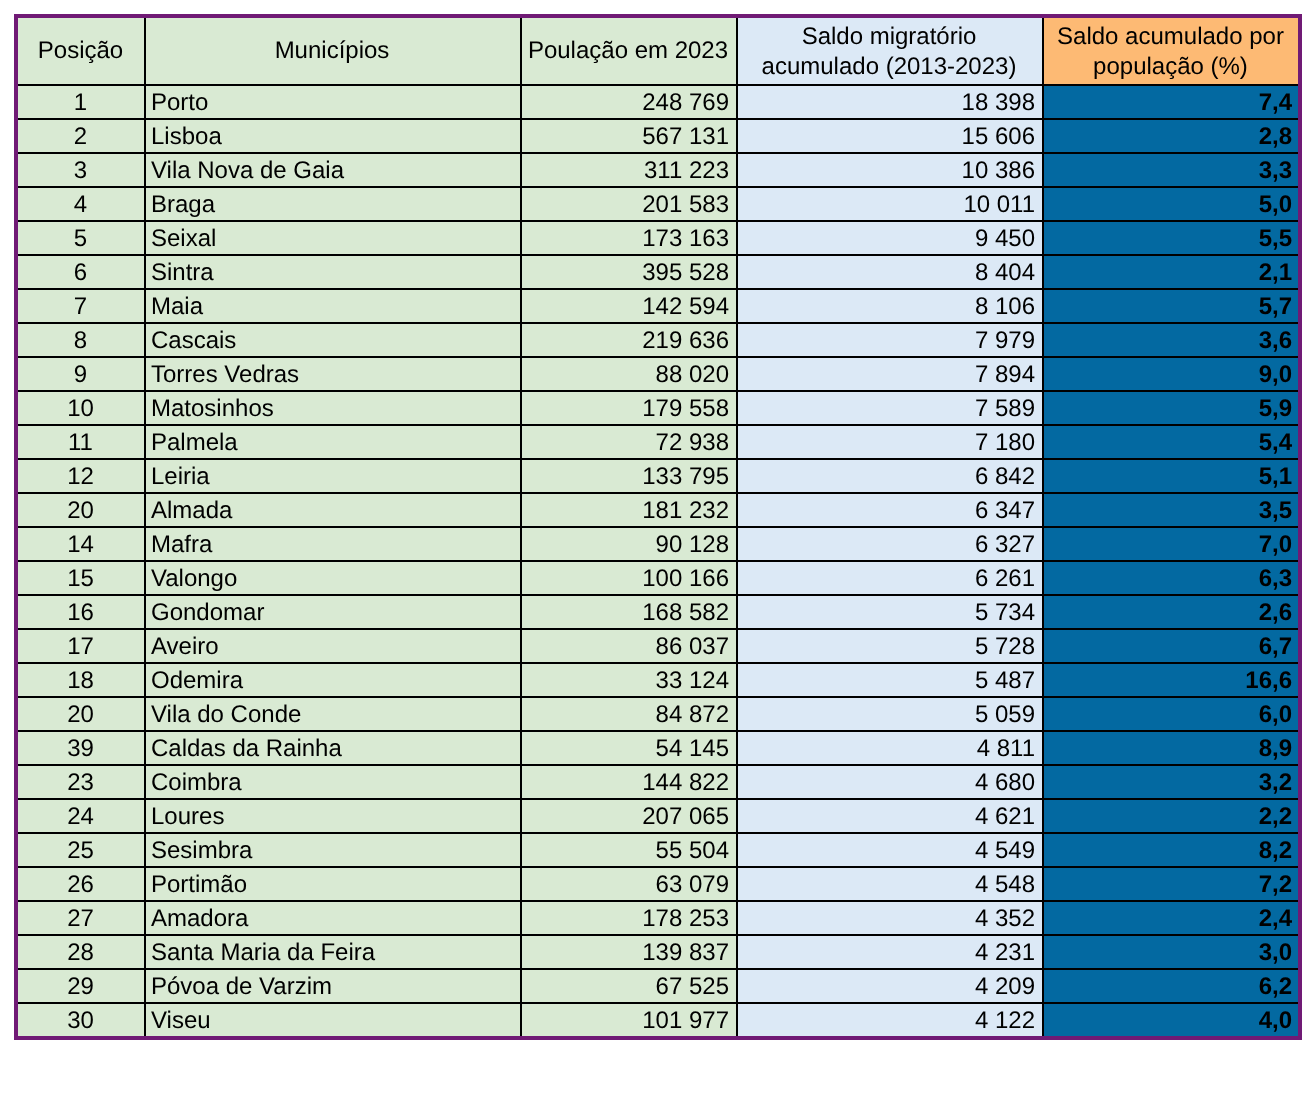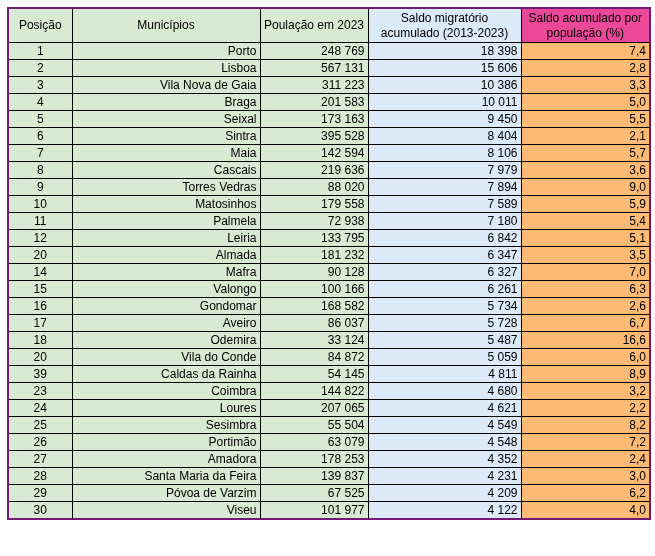--- a/index.html
+++ b/index.html
@@ -47,7 +47,7 @@
   .fill-green { background: #d9ead3; }
   .fill-blue  { background: #dcE9f6; }
   .fill-gray  { background: #fdba74; }
-  .fill-white { background: #ec4899; margin-top: 16px; }
+  .fill-white { background: #fdba74; margin-top: 16px; }
   
   td.c0 { text-align: center; }
   td.c1 { text-align: right; }

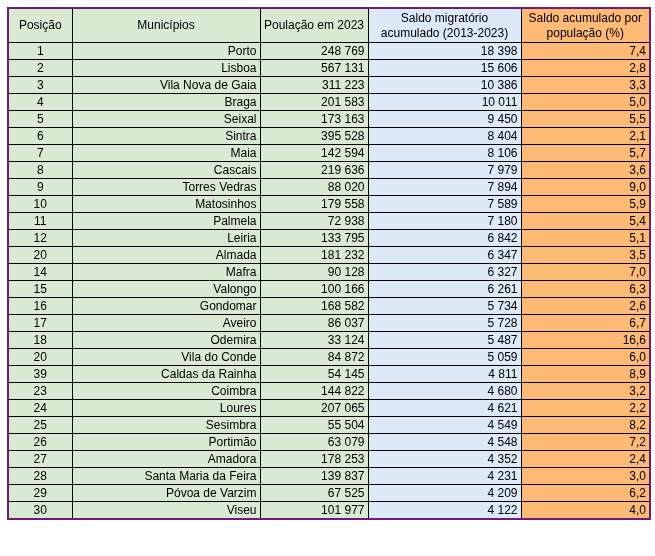--- a/index.html
+++ b/index.html
@@ -50,7 +50,7 @@
   .fill-white { background: #fdba74; margin-top: 16px; }
   
   td.c0 { text-align: center; }
-  td.c1 { text-align: right; }
+  td.c1 { text-align: left; }
   td.c2, td.c3, td.c4 { text-align: right; }
 </style>
 </head>

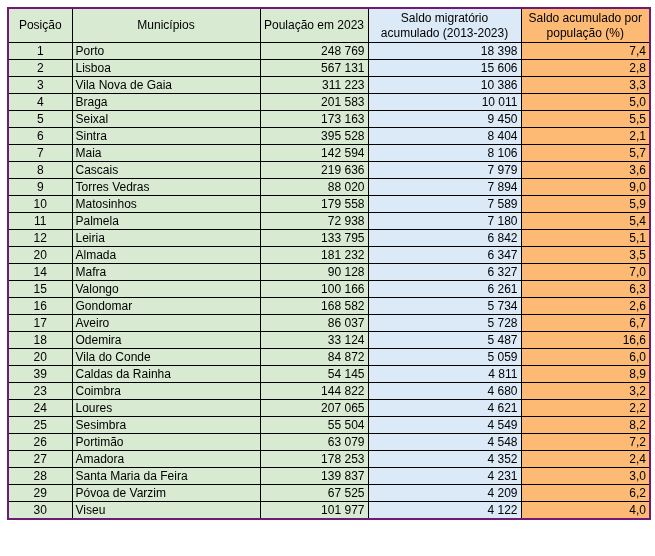--- a/index.html
+++ b/index.html
@@ -46,7 +46,7 @@
   
   .fill-green { background: #d9ead3; }
   .fill-blue  { background: #dcE9f6; }
-  .fill-gray  { background: #fdba74; }
+  .fill-gray  { background: #0369a1; font-weight: bold; }
   .fill-white { background: #fdba74; margin-top: 16px; }
   
   td.c0 { text-align: center; }

